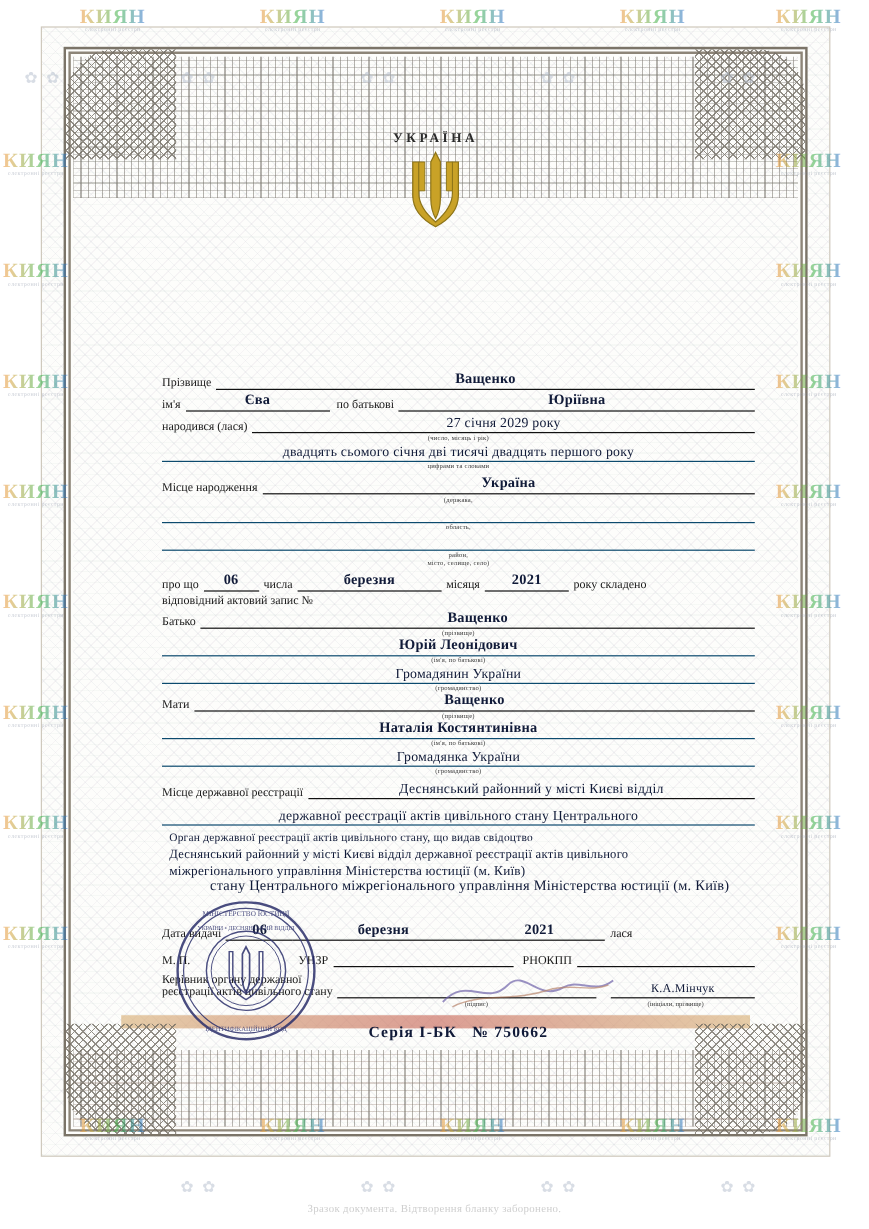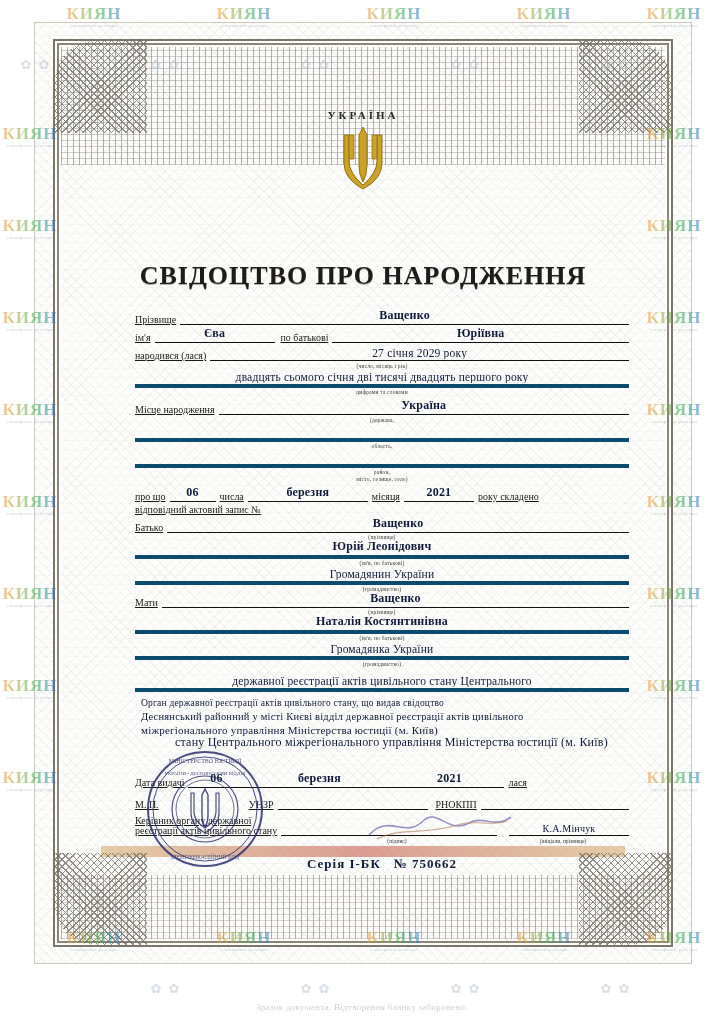--- a/index.html
+++ b/index.html
@@ -202,7 +202,6 @@
     </div>
   </div>
 
-  <div class="title">СВІДОЦТВО ПРО НАРОДЖЕННЯ</div>
 
   <div class="form">
 

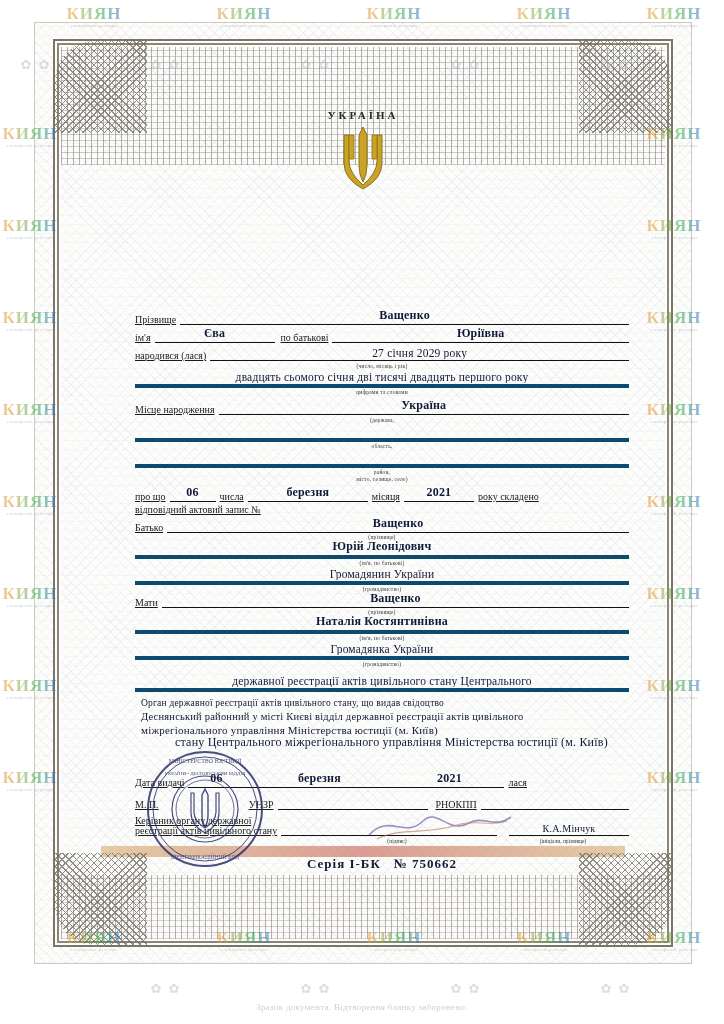--- a/index.html
+++ b/index.html
@@ -123,7 +123,7 @@
     z-index:14;
   }
   .row{position:relative;display:flex;align-items:flex-end;margin-bottom:2px;}
-  .lbl{font-size:10px;white-space:nowrap;padding-right:4px;color:#1a1a1a;text-decoration:underline;}
+  .lbl{font-size:10px;white-space:nowrap;padding-right:4px;color:#1a1a1a;}
   .fill{
     flex:1;border-bottom:1px solid #111;
     position:relative;height:15px;

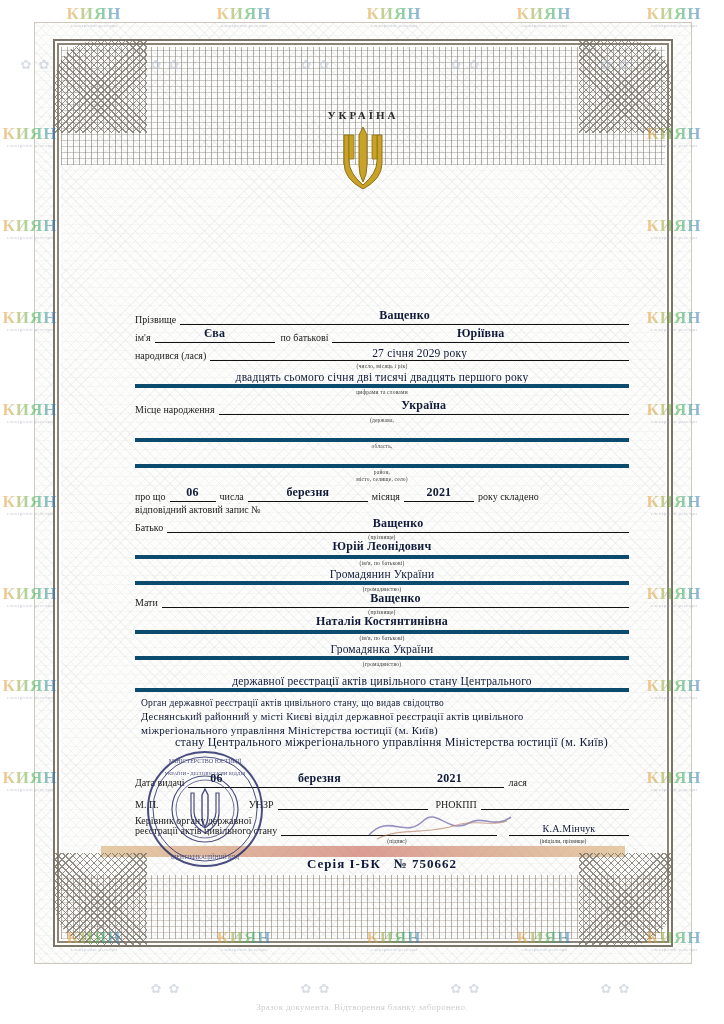--- a/index.html
+++ b/index.html
@@ -151,7 +151,7 @@
   }
   .subrow{margin-bottom:1px;}
   .linefull{
-    border-bottom:4px solid #0c4a6e;height:15px;position:relative;
+    border-bottom:1px solid #0c4a6e;height:15px;position:relative;
   }
   .plain{
     position:relative;height:14px;

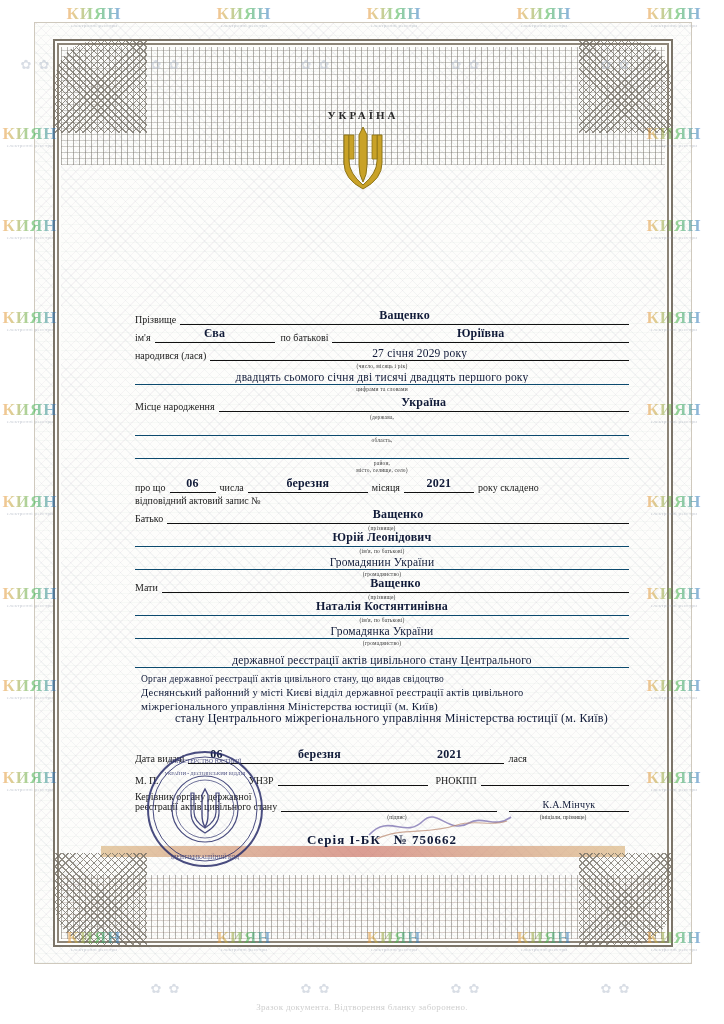--- a/index.html
+++ b/index.html
@@ -313,6 +313,12 @@
     </div>
     <div class="hint">(громадянство)</div>
 
+    <div class="row" style="margin-top:4px">
+      <span class="lbl">Місце державної реєстрації</span>
+      <span class="fill">
+        <span class="val norm">Деснянський районний у місті Києві відділ</span>
+      </span>
+    </div>
 
     <div class="linefull" style="margin-top:6px">
       <span class="val norm">державної реєстрації актів цивільного стану Центрального</span>

